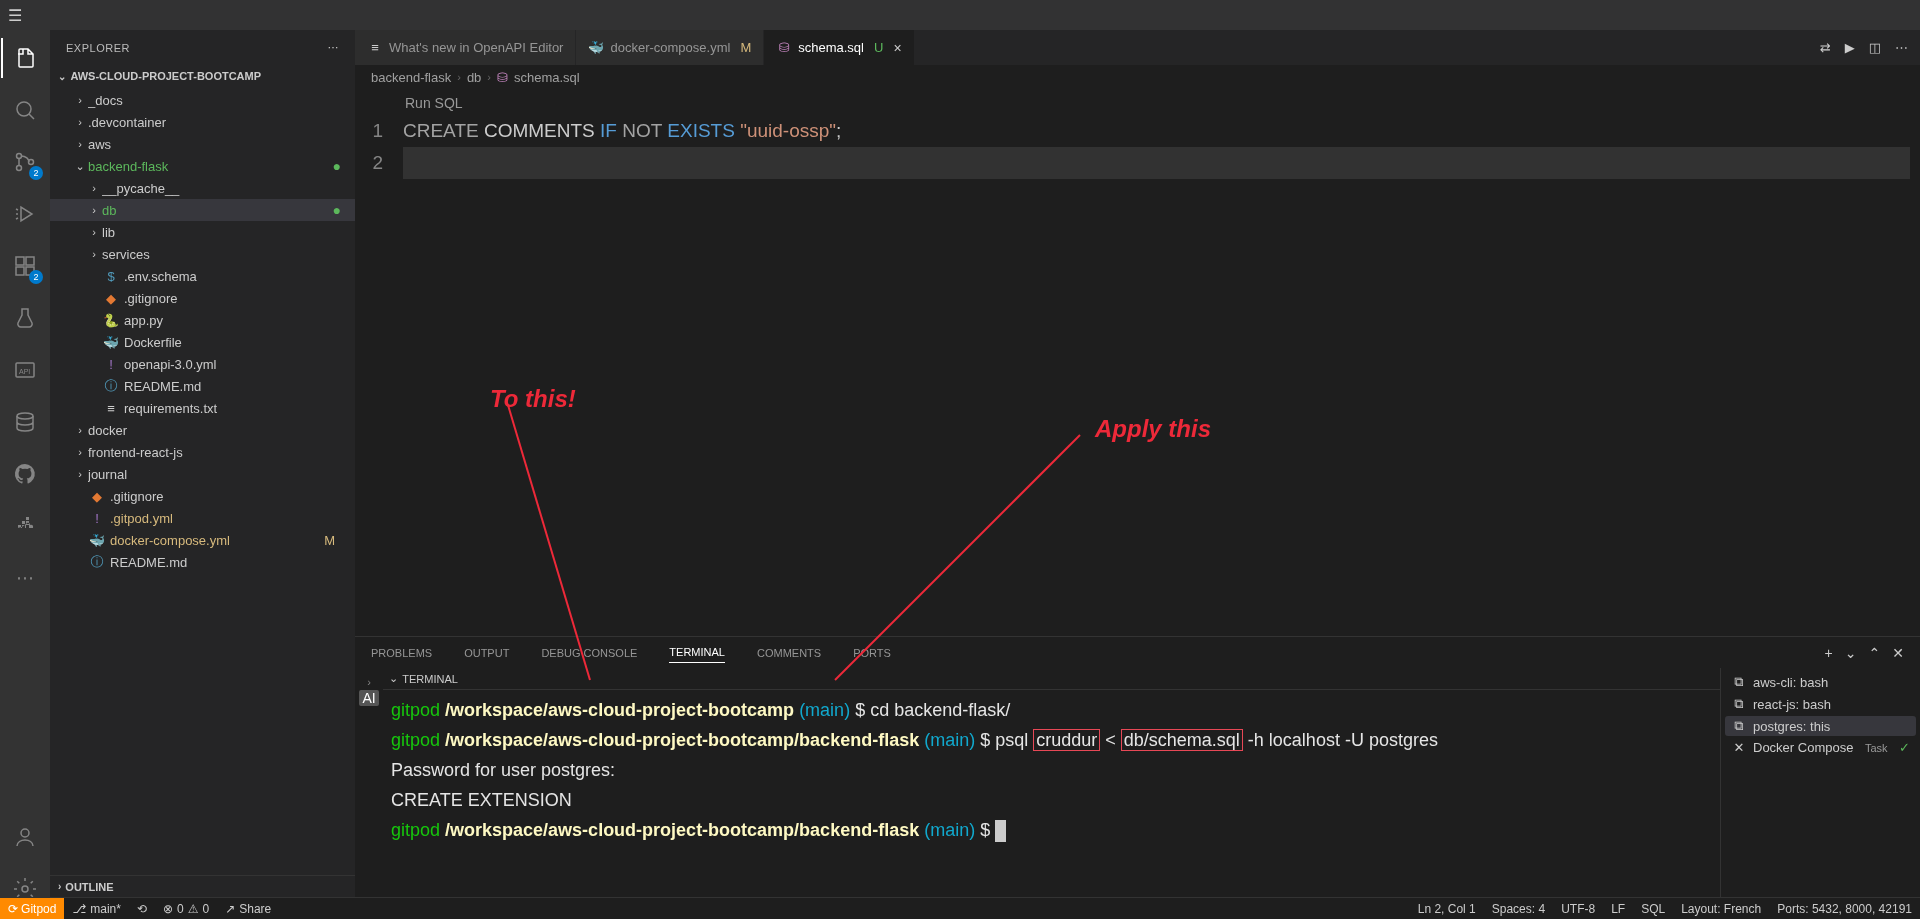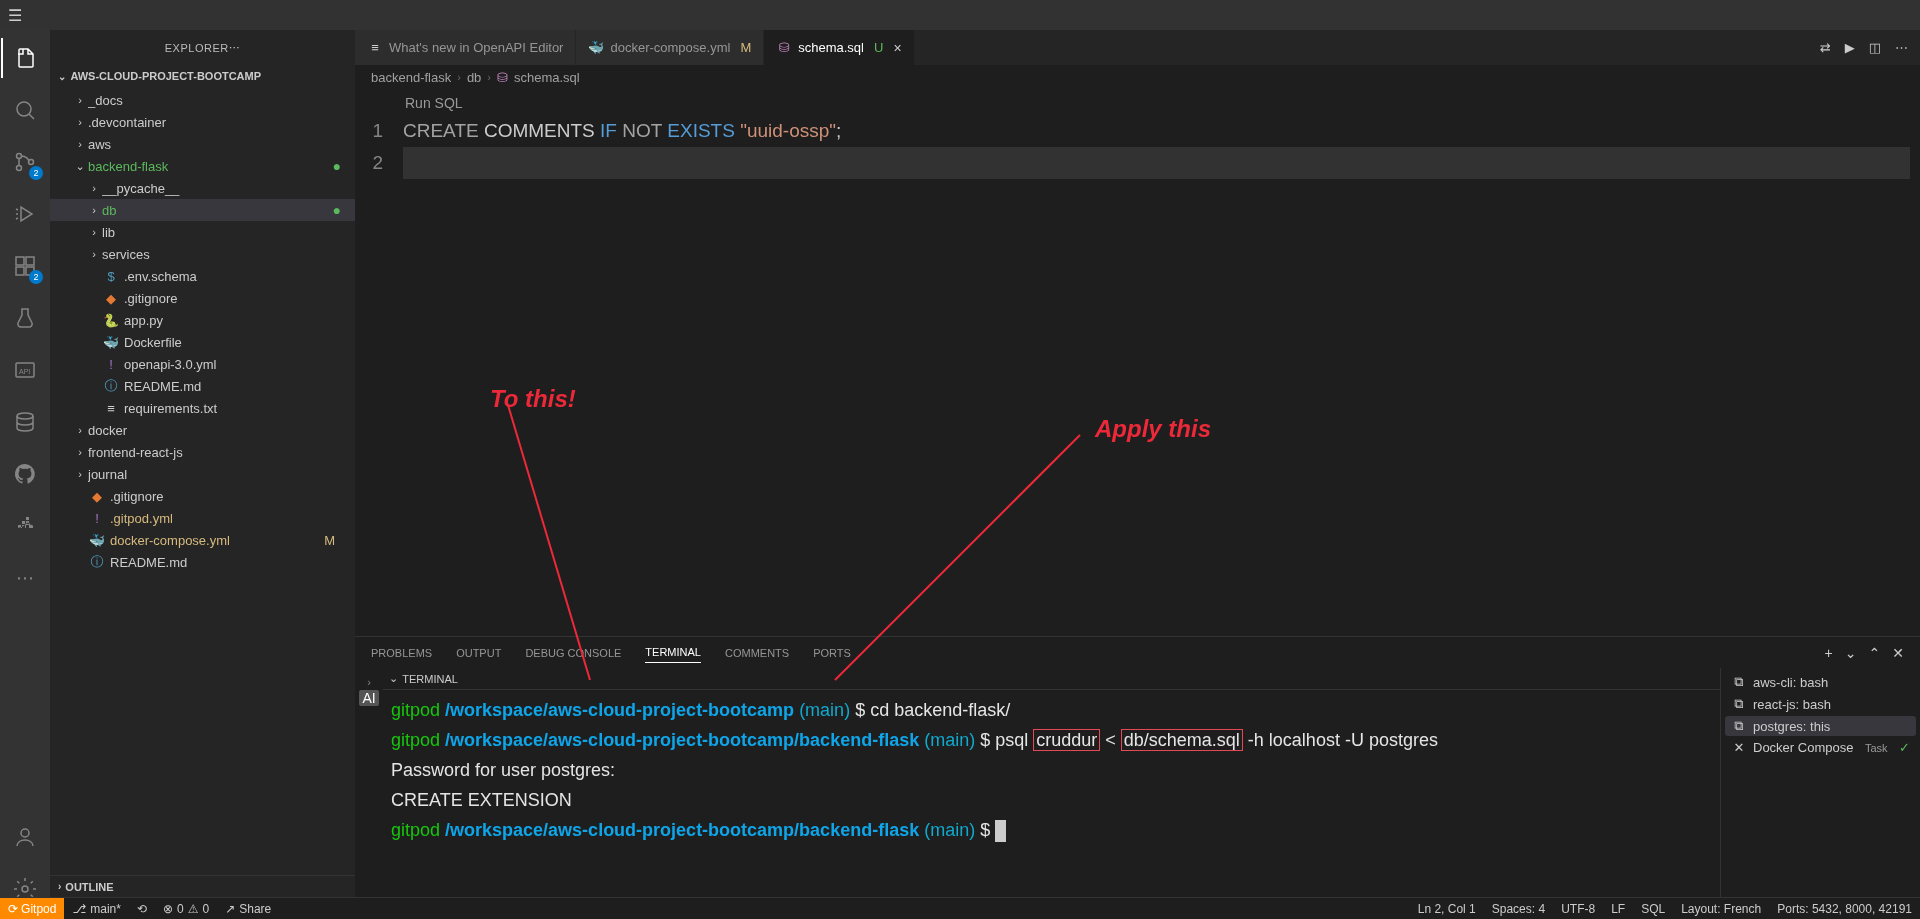--- a/index.html
+++ b/index.html
@@ -14,7 +14,7 @@
 .ab-badge{position:absolute;bottom:2px;right:6px;background:#007acc;color:#fff;font-size:9px;border-radius:8px;min-width:14px;height:14px;display:flex;align-items:center;justify-content:center;padding:0 3px}
 .activity-bar .bottom-icons{margin-top:auto;display:flex;flex-direction:column;align-items:center;gap:12px;padding-bottom:10px}
 .sidebar{width:305px;background:#252526;display:flex;flex-direction:column;overflow:hidden}
-.sb-header{height:35px;display:flex;align-items:center;justify-content:center;padding:0 8px;color:#bbb;font-size:11px;letter-spacing:.5px}
+.sb-header{height:35px;display:flex;align-items:center;justify-content:space-between;padding:0 16px;color:#bbb;font-size:11px;letter-spacing:.5px}
 .sb-hdr-actions{color:#ccc;cursor:pointer}
 .sb-project{height:22px;display:flex;align-items:center;padding:0 8px;font-size:11px;font-weight:700;color:#ccc;cursor:pointer}
 .sb-project .chev{margin-right:4px;font-size:10px}

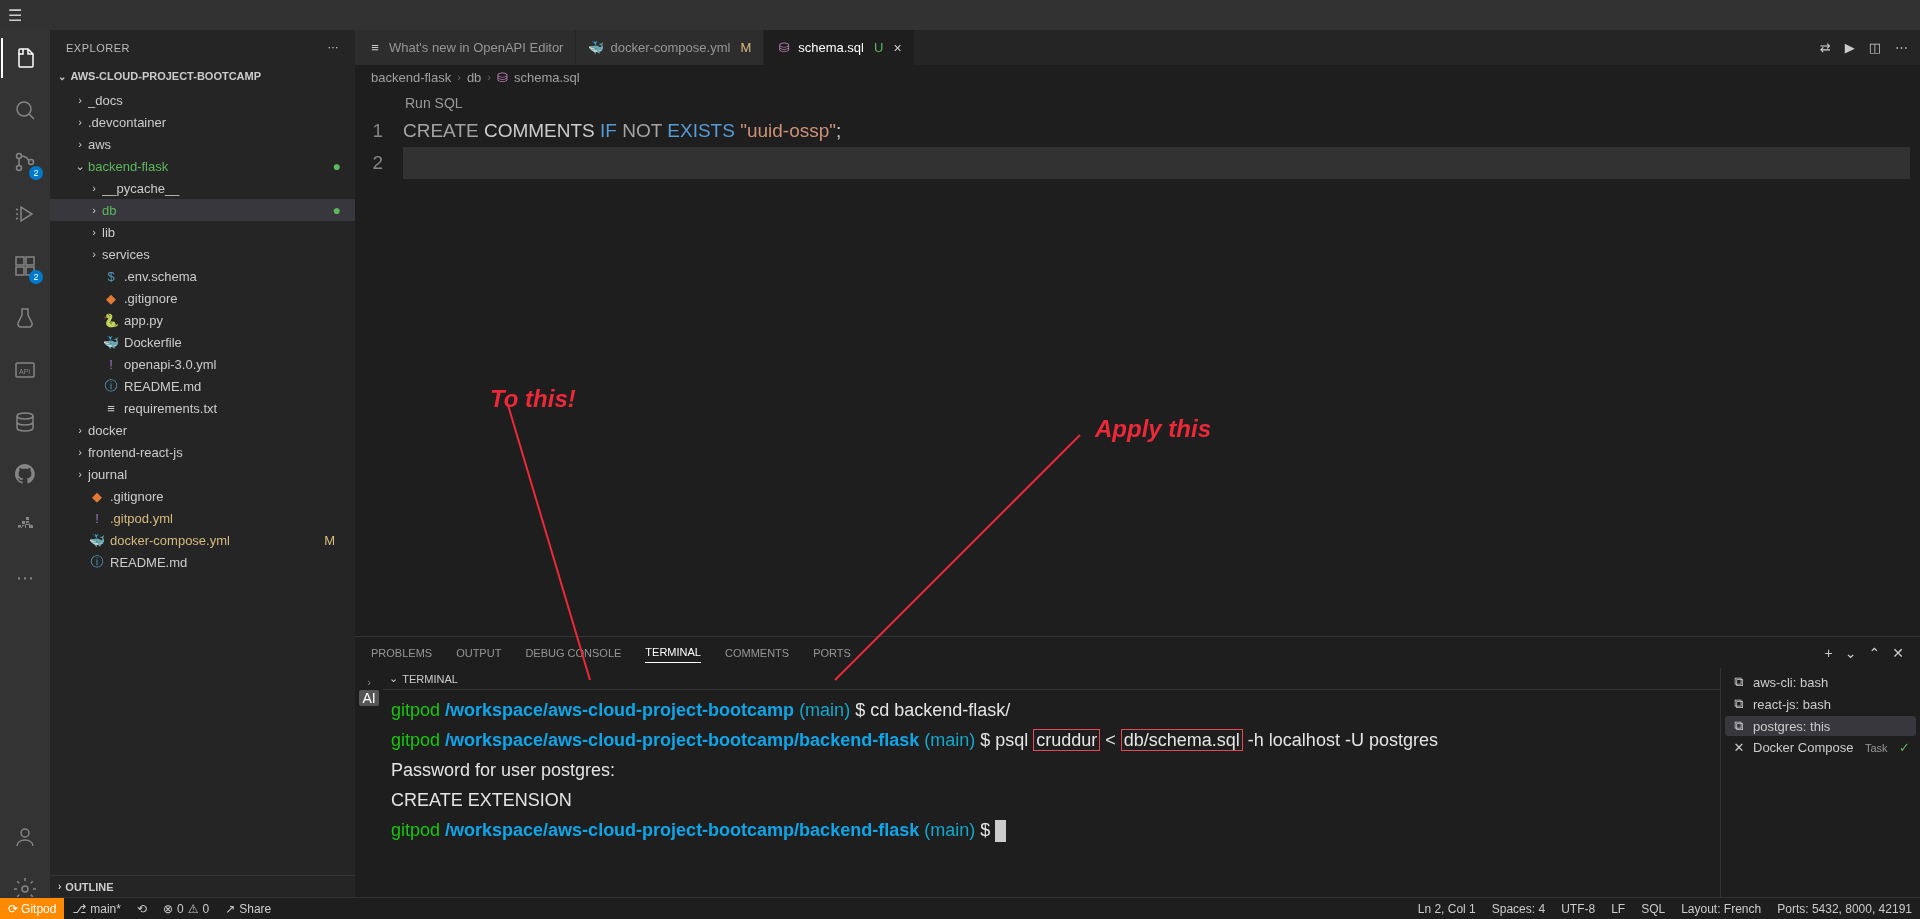--- a/index.html
+++ b/index.html
@@ -52,7 +52,7 @@
 .code-line.hl{background:#323232;display:block;height:32px}
 .minimap{width:10px;background:#1e1e1e}
 .panel{height:283px;background:#1e1e1e;border-top:1px solid #333;display:flex;flex-direction:column;flex-shrink:0}
-.panel-tabs{height:31px;display:flex;align-items:center;padding:0 16px;gap:24px;font-size:11px;color:#969696;flex-shrink:0}
+.panel-tabs{height:31px;display:flex;align-items:center;padding:0 16px;gap:32px;font-size:11px;color:#969696;flex-shrink:0}
 .panel-tab{cursor:pointer;padding:4px 0}
 .panel-tab.active{color:#fff;border-bottom:1px solid #fff}
 .panel-actions{margin-left:auto;display:flex;gap:12px;color:#ccc}

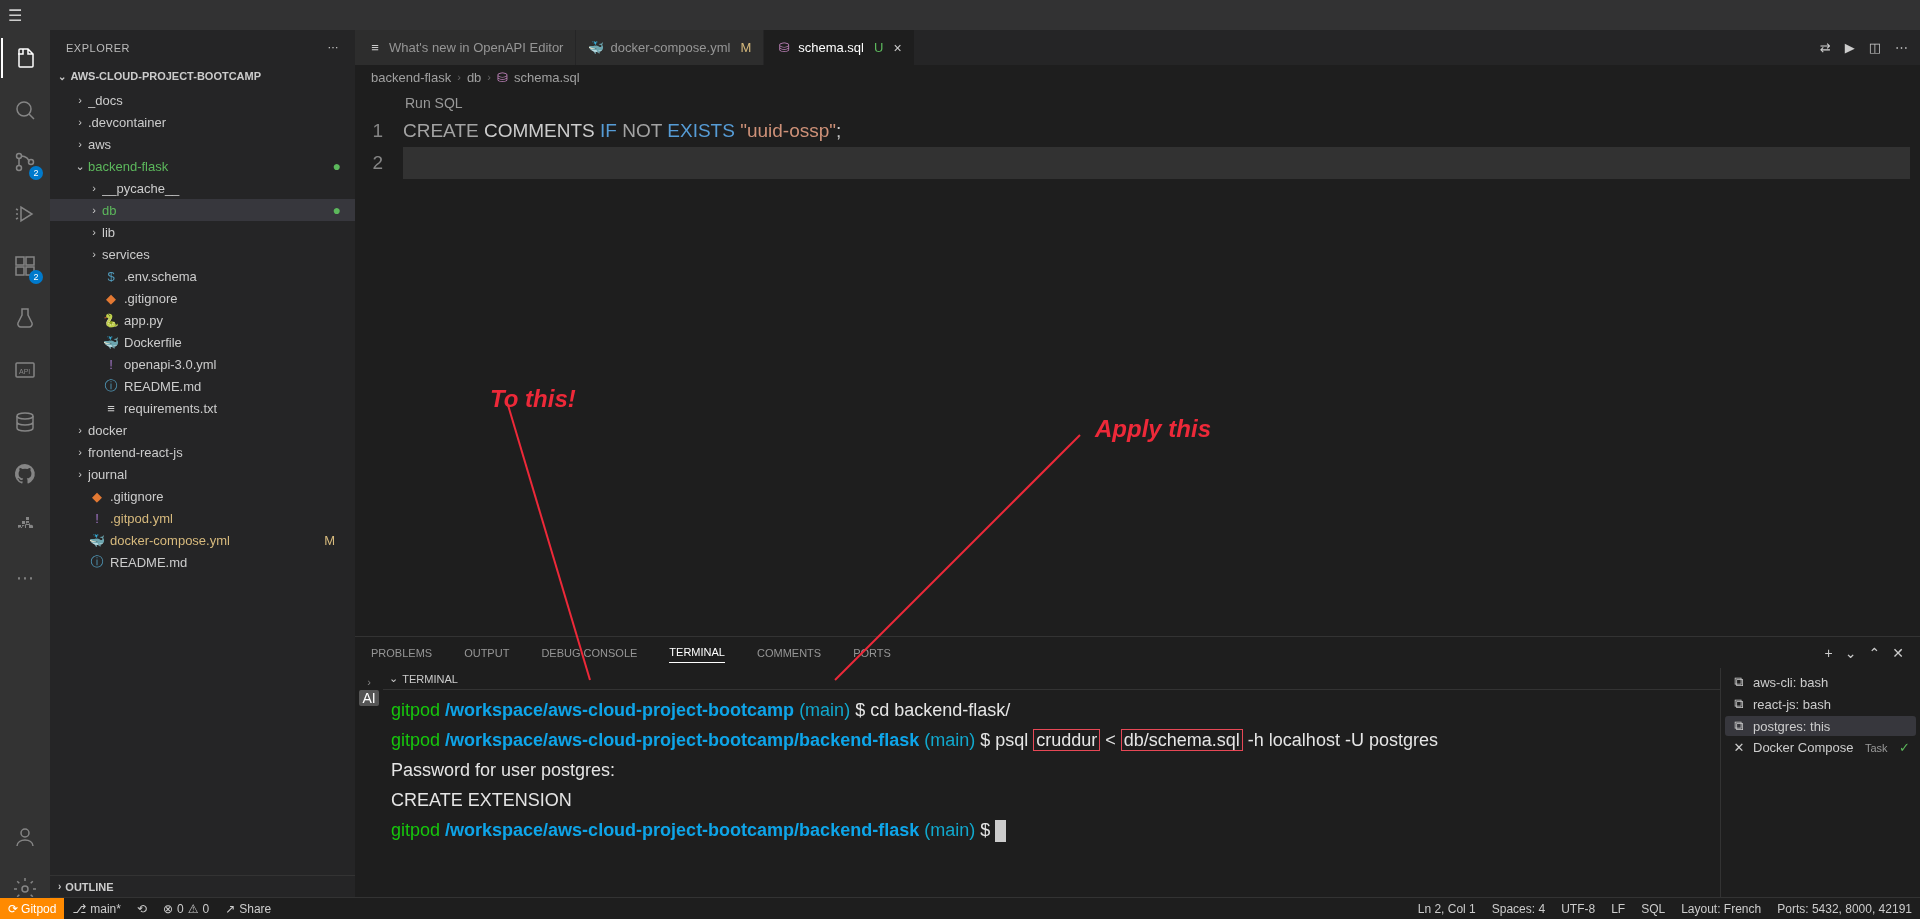--- a/index.html
+++ b/index.html
@@ -63,7 +63,7 @@
 .terminal{flex:1;display:flex;flex-direction:column;min-width:0}
 .term-content{flex:1;font-family:Consolas,'Courier New',monospace;font-size:18px;line-height:29px;padding:6px 8px;overflow:hidden;word-break:break-all}
 .t-grn{color:#16c60c}
-.t-blu{color:#0ea5e9;font-weight:700}
+.t-blu{color:#fef9c3;font-weight:700}
 .t-teal{color:#11a8cd}
 .t-wht{color:#e5e5e5}
 .t-box{border:1.5px solid #e74856;padding:0 2px}

